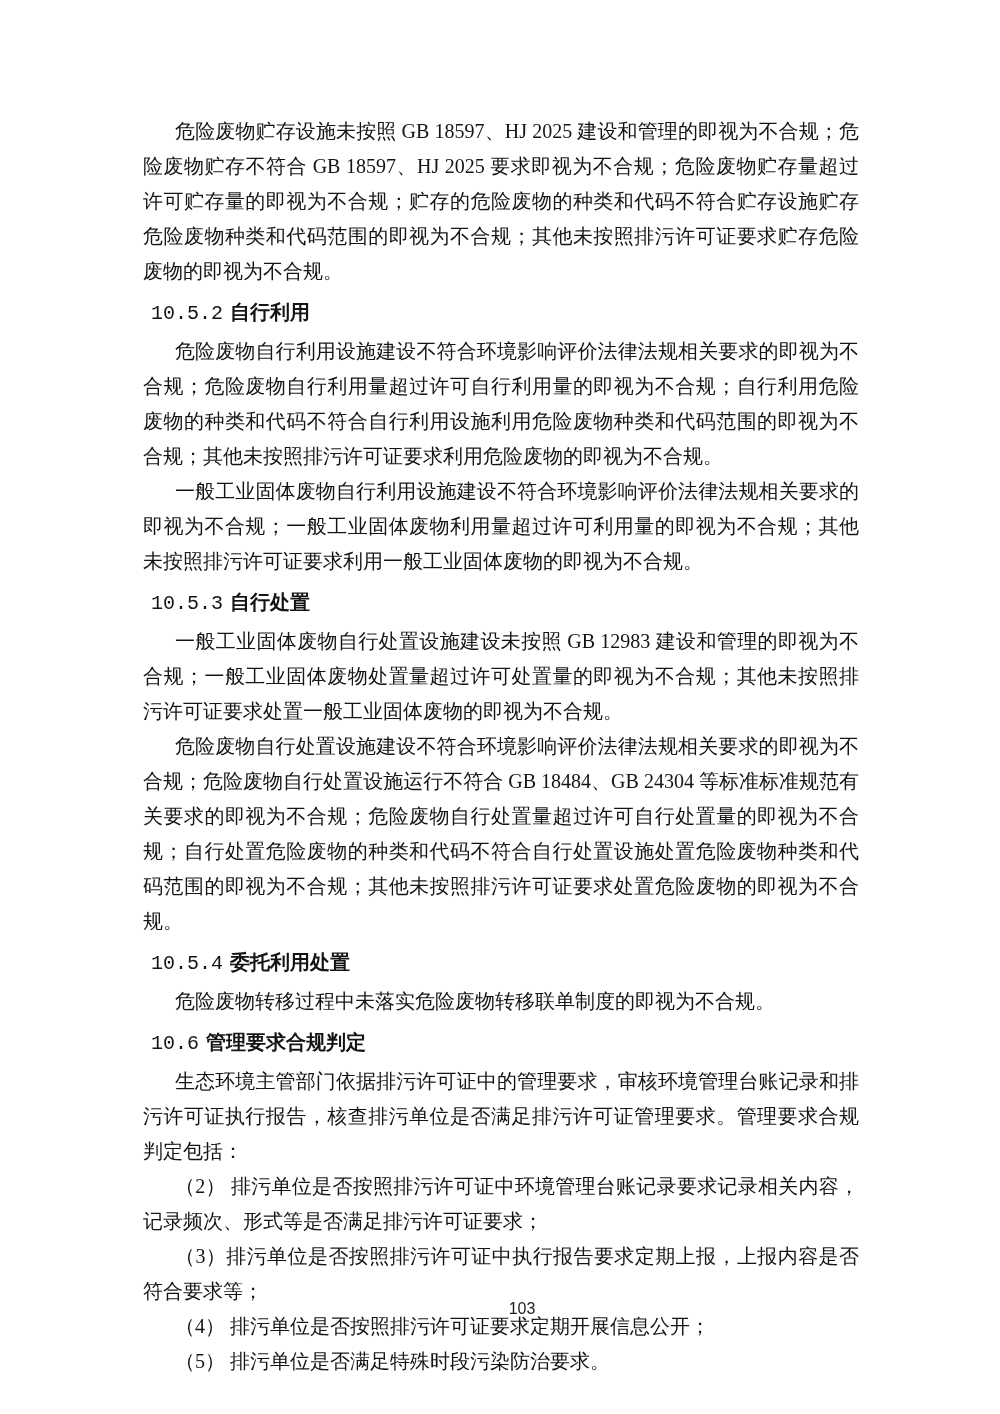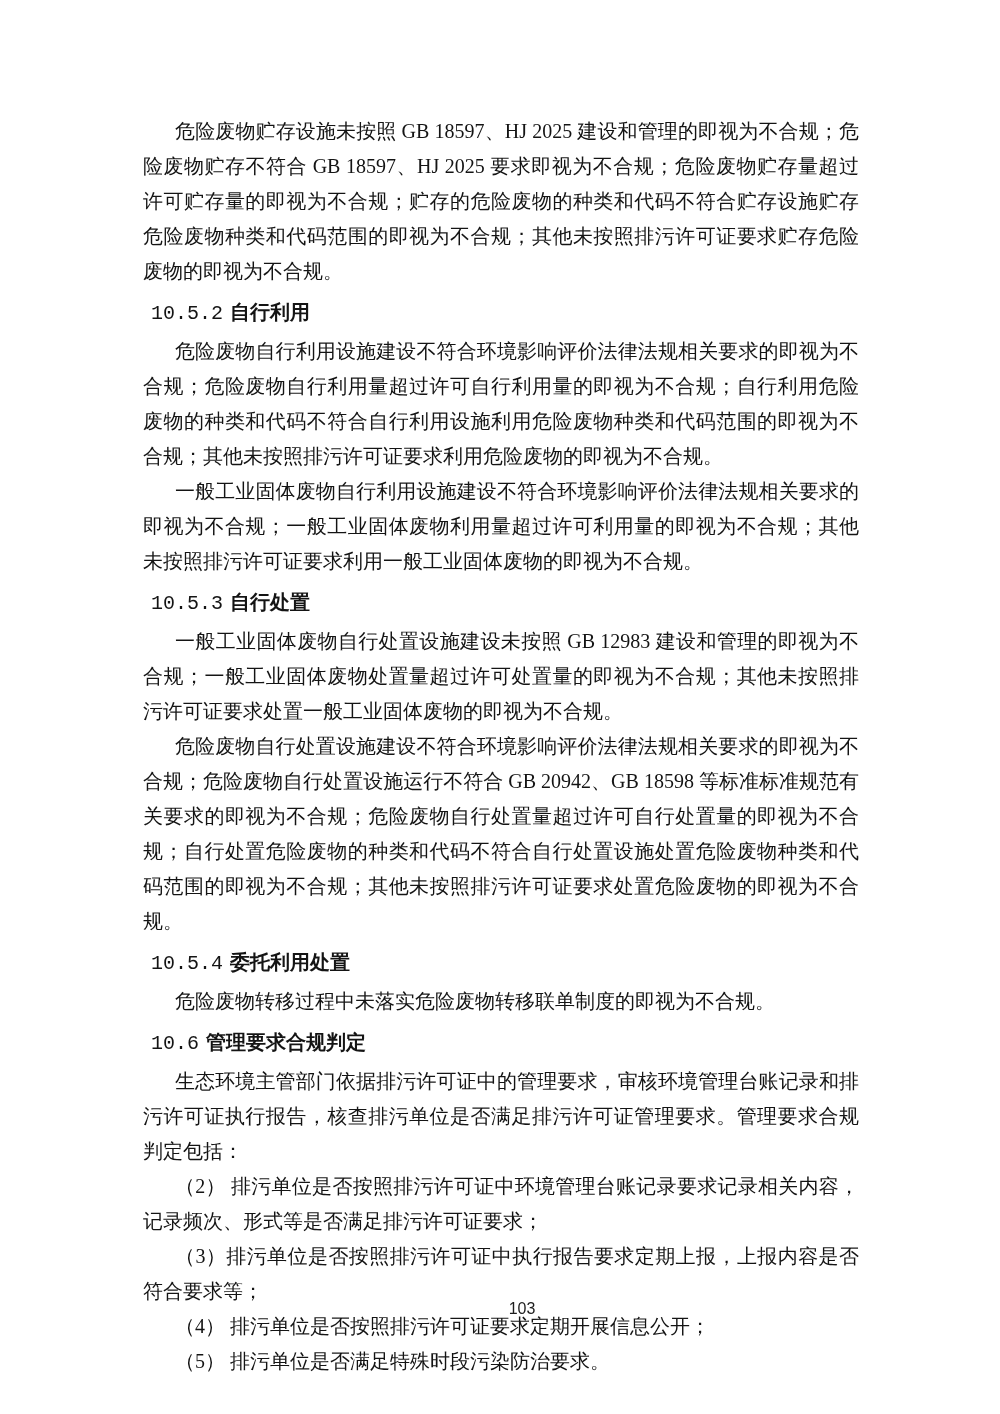--- a/index.html
+++ b/index.html
@@ -74,7 +74,7 @@
       <span class="num">10.5.3</span><span class="ttl">自行处置</span>
     </h3>
     <p class="para">一般工业固体废物自行处置设施建设未按照 GB 12983 建设和管理的即视为不合规；一般工业固体废物处置量超过许可处置量的即视为不合规；其他未按照排污许可证要求处置一般工业固体废物的即视为不合规。</p>
-    <p class="para">危险废物自行处置设施建设不符合环境影响评价法律法规相关要求的即视为不合规；危险废物自行处置设施运行不符合 GB 20942、GB 18598 等标准标准规范有关要求的即视为不合规；危险废物自行处置量超过许可自行处置量的即视为不合规；自行处置危险废物的种类和代码不符合自行处置设施处置危险废物种类和代码范围的即视为不合规；其他未按照排污许可证要求处置危险废物的即视为不合规。</p>
+    <p class="para">危险废物自行处置设施建设不符合环境影响评价法律法规相关要求的即视为不合规；危险废物自行处置设施运行不符合 GB 18484、GB 24304 等标准标准规范有关要求的即视为不合规；危险废物自行处置量超过许可自行处置量的即视为不合规；自行处置危险废物的种类和代码不符合自行处置设施处置危险废物种类和代码范围的即视为不合规；其他未按照排污许可证要求处置危险废物的即视为不合规。</p>
 
     <h3 class="heading">
       <span class="num">10.5.4</span><span class="ttl">委托利用处置</span>

